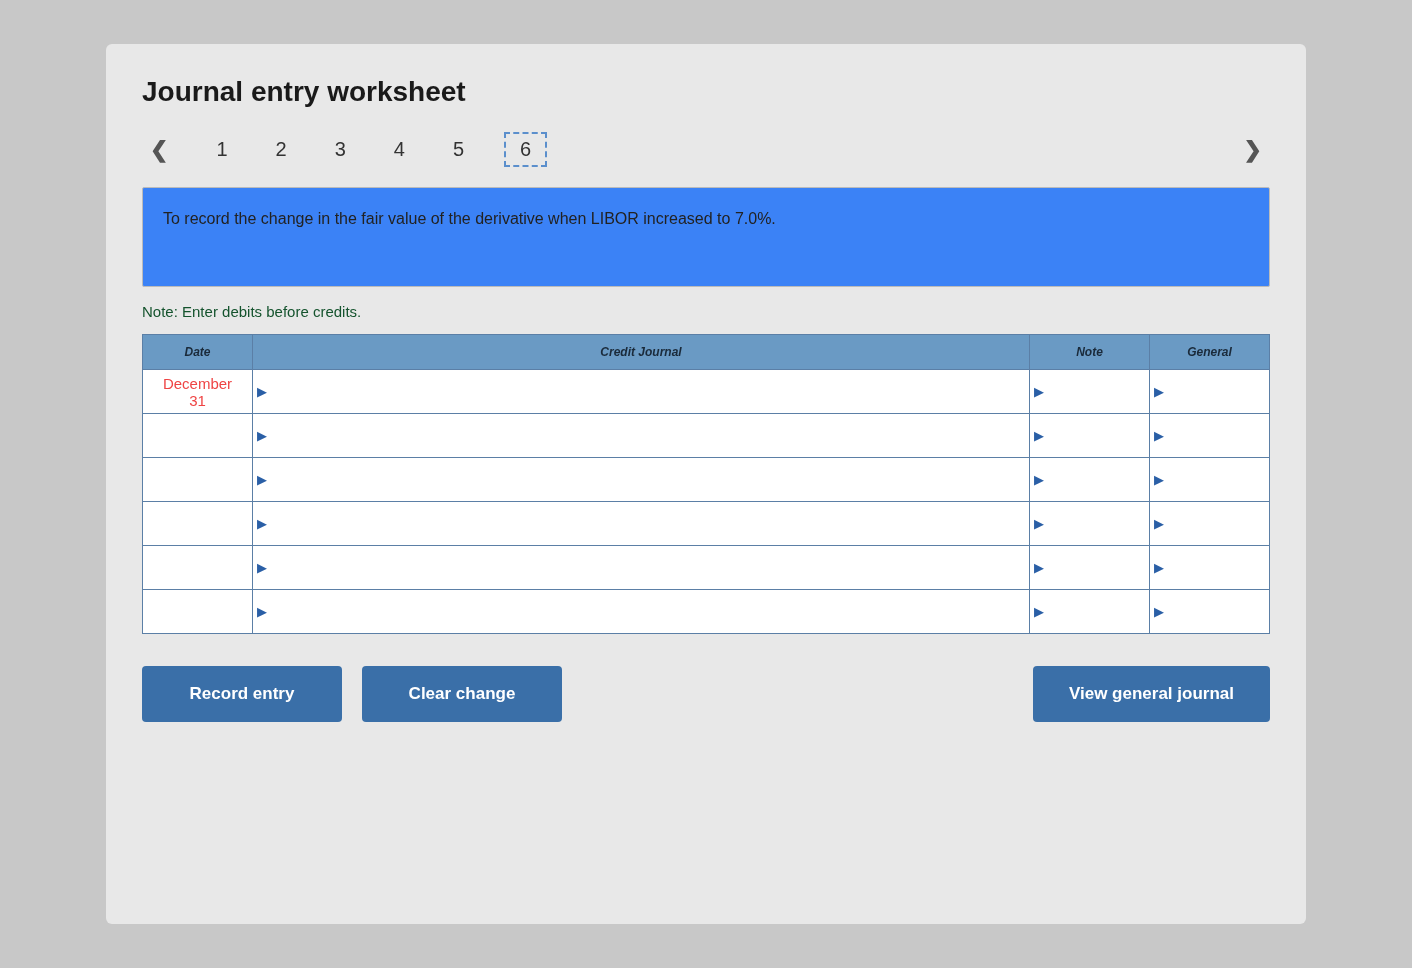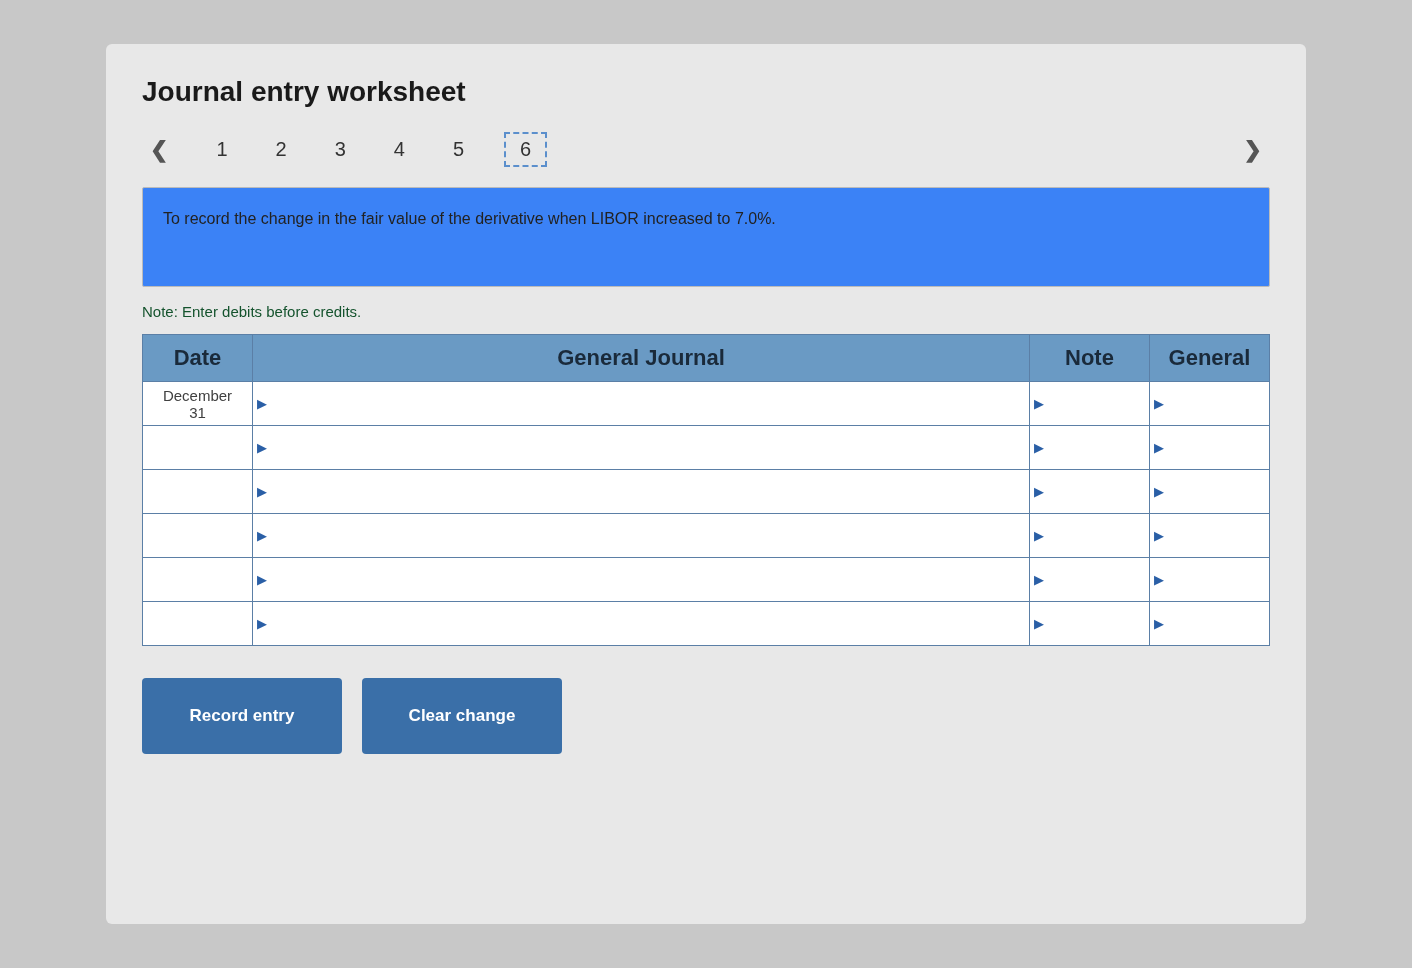--- a/index.html
+++ b/index.html
@@ -78,10 +78,11 @@
       background: #6a9ac4;
       color: #1a2a3a;
       font-weight: bold;
-      font-size: 22px;
+      font-size: 12px;
       padding: 10px 12px;
       border: 1px solid #5b7fa6;
       text-align: center;
+      font-style: italic;
     }
     .journal-table th.date-col { width: 110px; }
     .journal-table th.journal-col { }

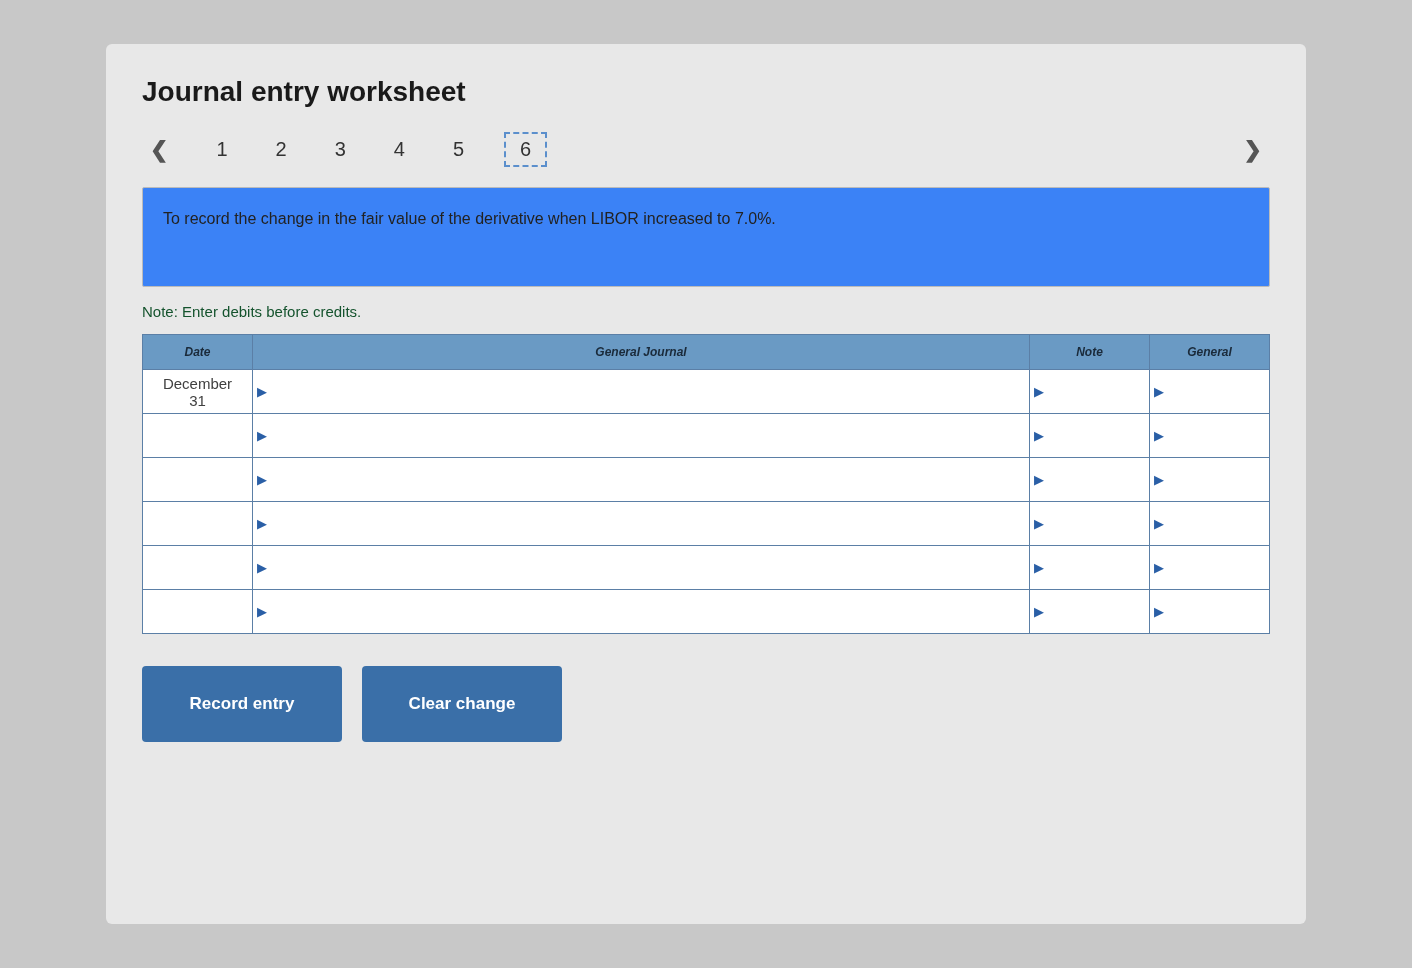--- a/index.html
+++ b/index.html
@@ -172,7 +172,7 @@
     <thead>
       <tr>
         <th class="date-col">Date</th>
-        <th class="journal-col">General Journal</th>
+        <th class="journal-col">Credit Journal</th>
         <th class="debit-col">Note</th>
         <th class="credit-col">General</th>
       </tr>

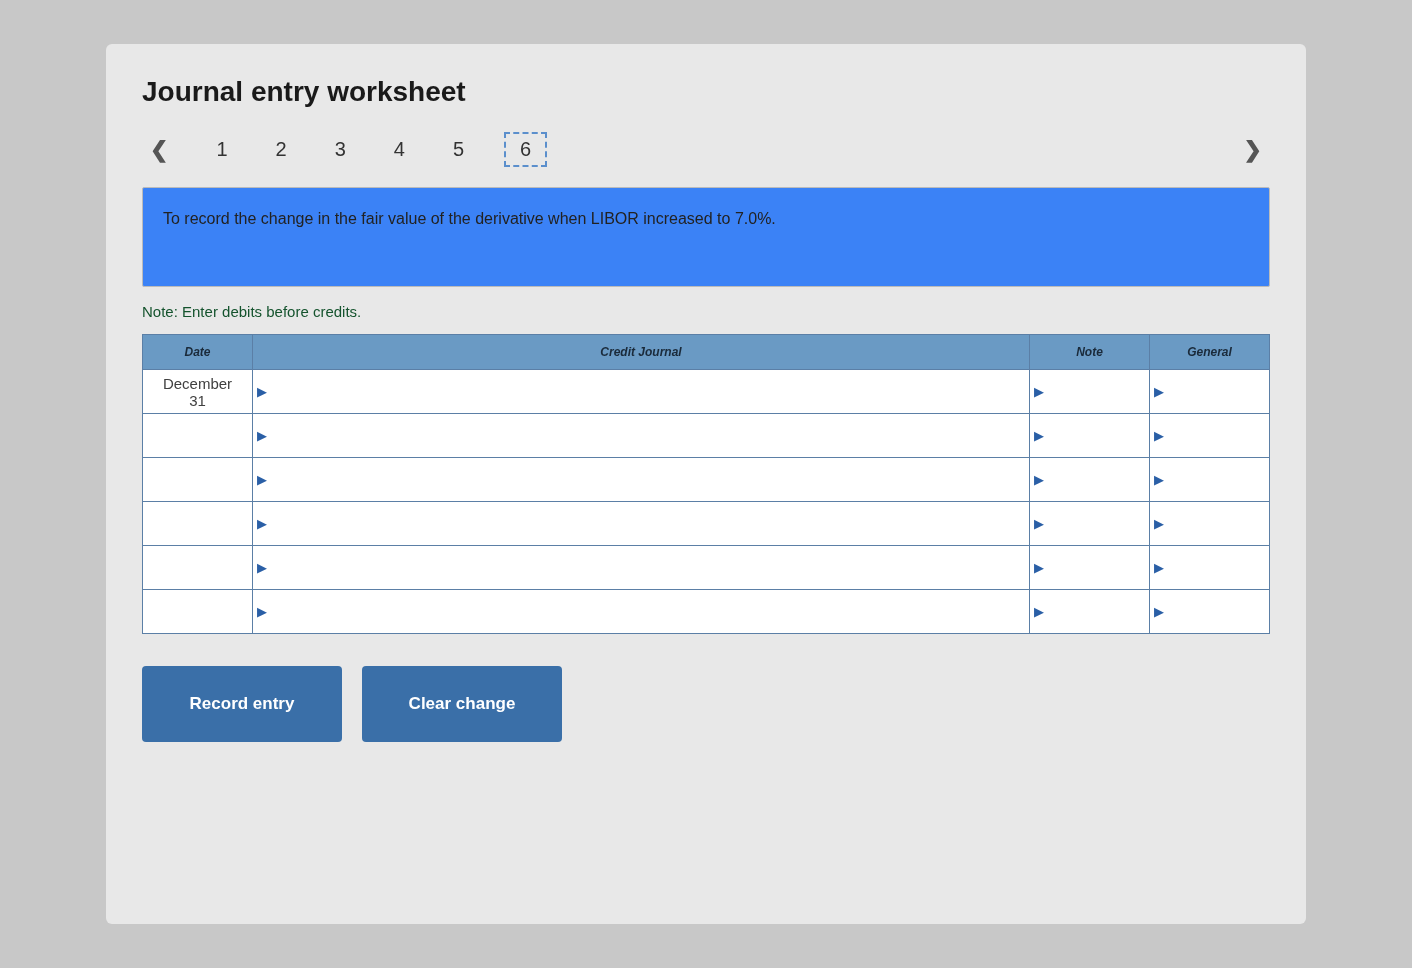--- a/index.html
+++ b/index.html
@@ -98,7 +98,7 @@
     .journal-table td.date-cell {
       text-align: center;
       font-size: 15px;
-      color: #404040;
+      color: #ef4444;
       padding: 4px 12px;
       vertical-align: middle;
     }

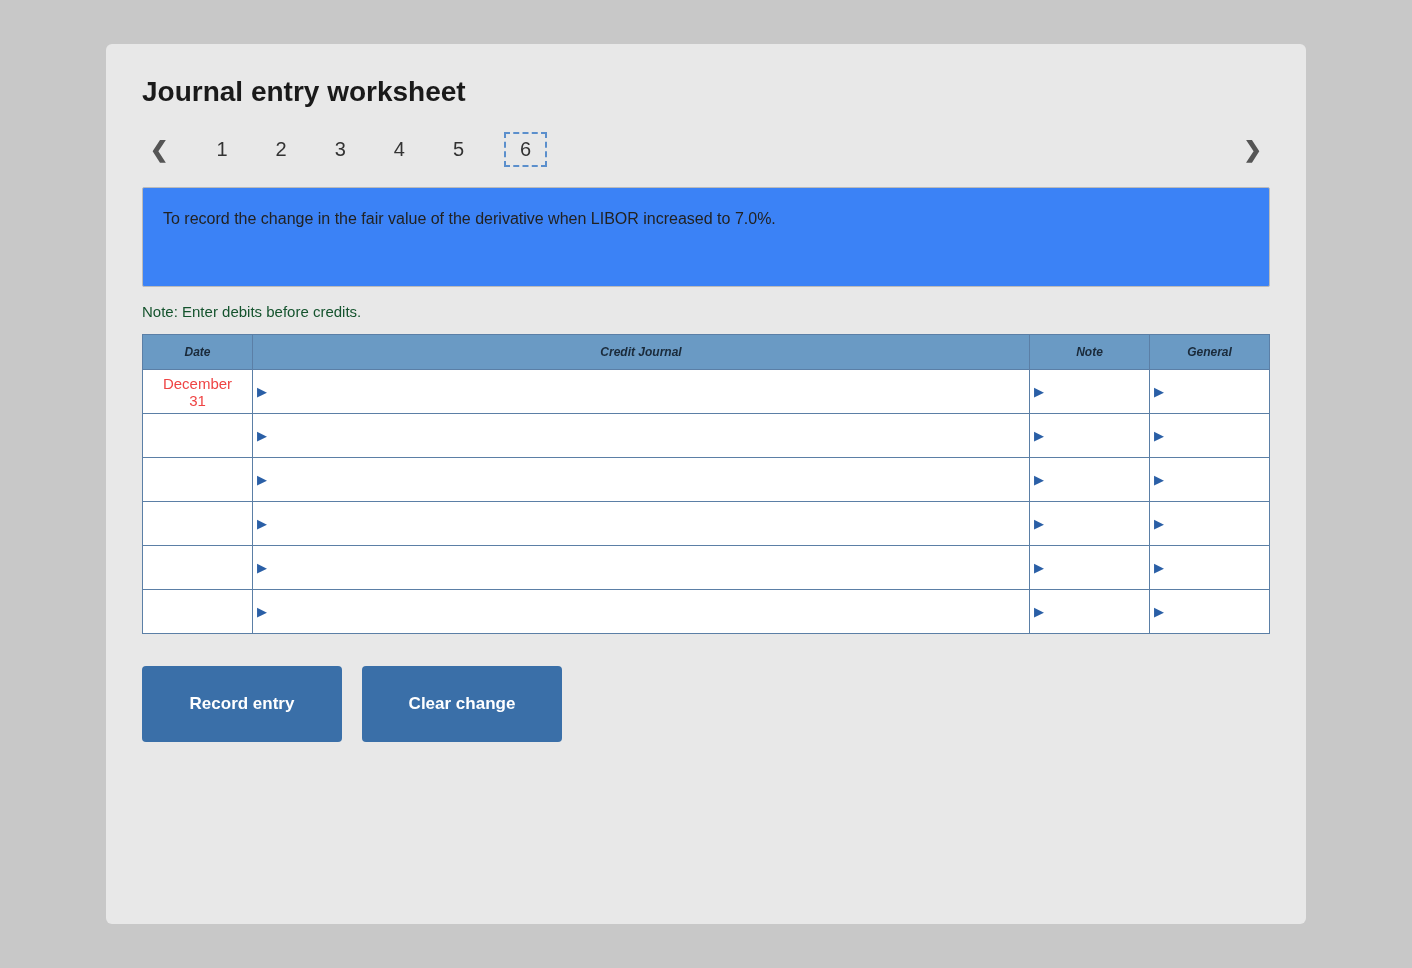--- a/index.html
+++ b/index.html
@@ -135,7 +135,7 @@
       border-radius: 4px;
       font-size: 17px;
       font-weight: bold;
-      padding: 28px 36px;
+      padding: 18px 36px;
       cursor: pointer;
       user-select: none;
       min-width: 200px;

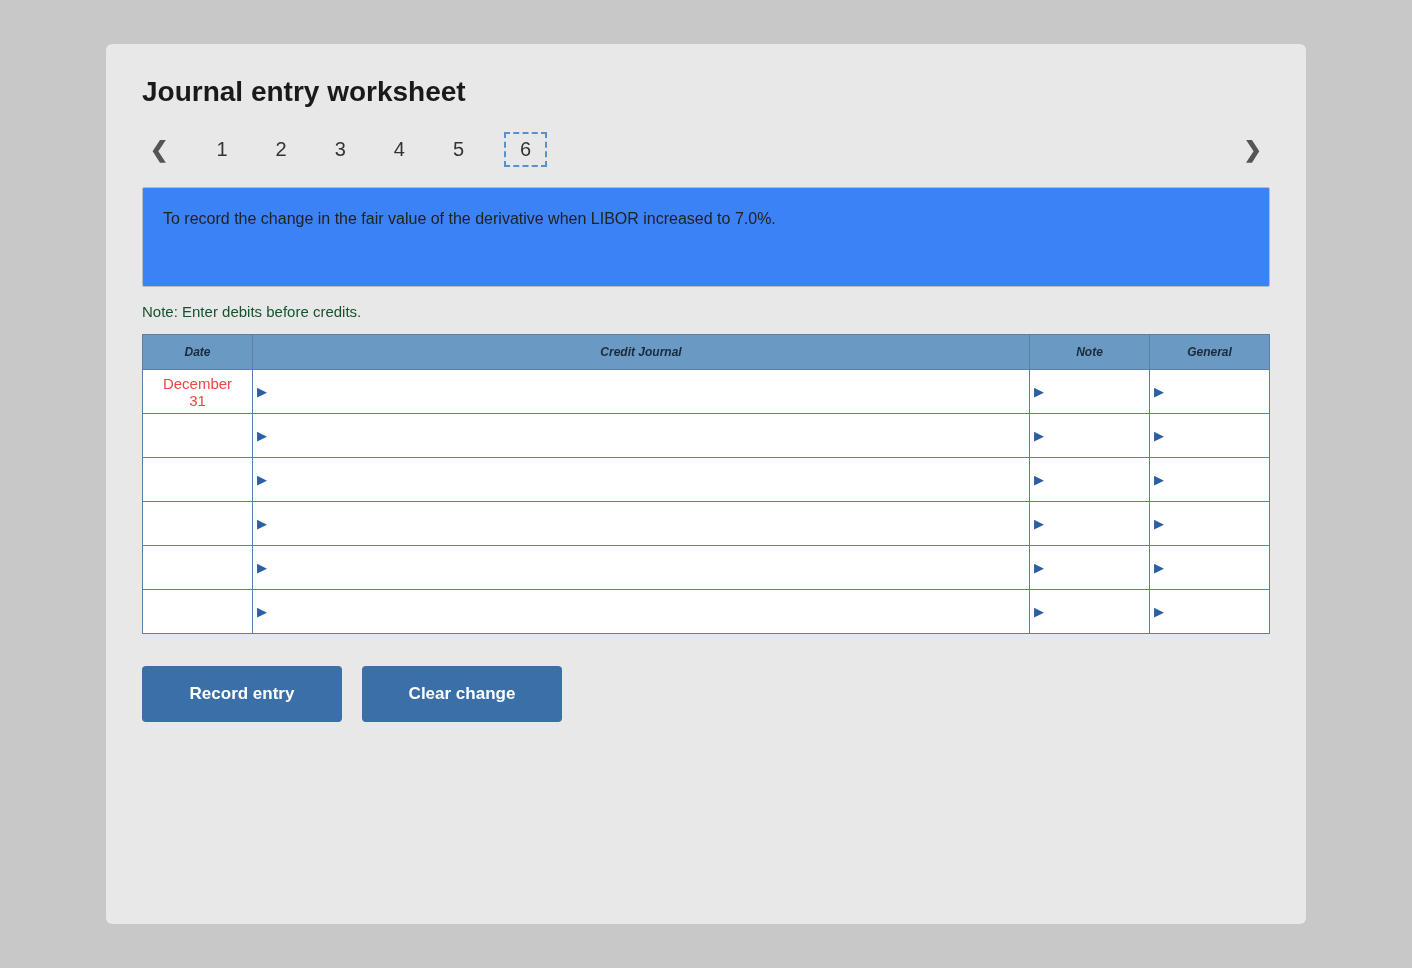--- a/index.html
+++ b/index.html
@@ -311,6 +311,7 @@
   <div class="buttons-row">
     <button class="btn">Record entry</button>
     <button class="btn">Clear change</button>
+    <button class="btn btn-right">View general journal</button>
   </div>
 </div>
 

